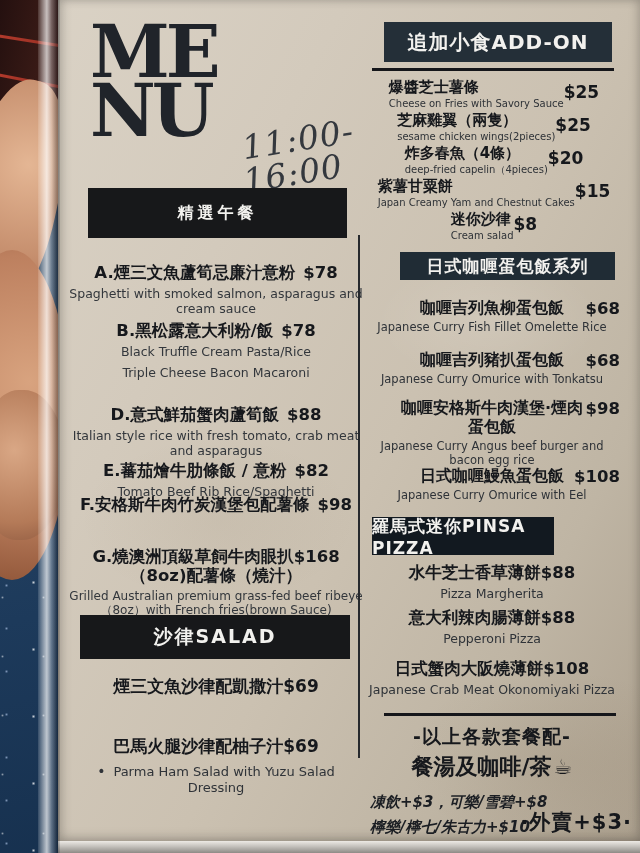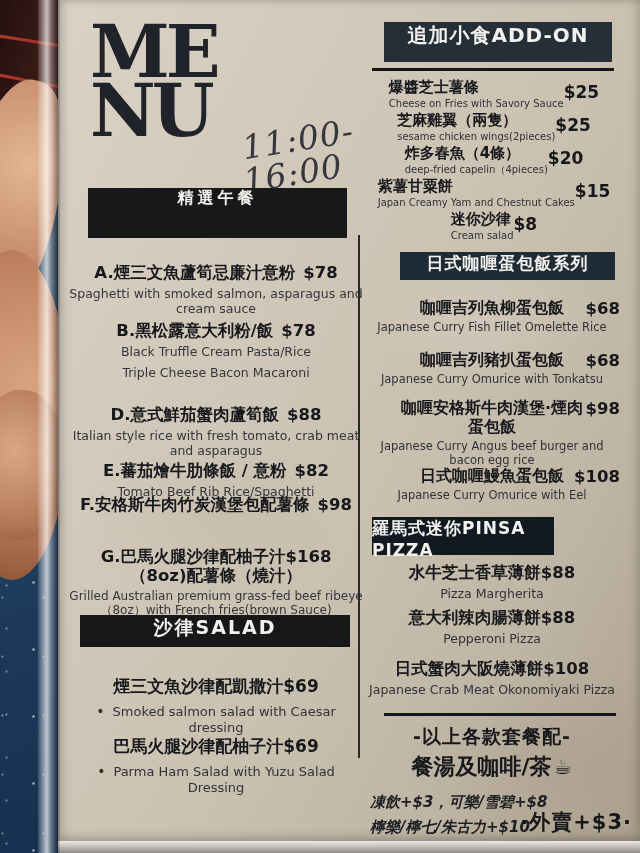--- a/index.html
+++ b/index.html
@@ -88,7 +88,7 @@
   }
   .hours .h2{margin-left:-4px;}
 
-  .bar{position:absolute;display:flex;align-items:flex-start;justify-content:center;color:#f2f1ee;font-weight:700;}
+  .bar{position:absolute;display:flex;align-items:center;justify-content:center;color:#f2f1ee;font-weight:700;}
   .bar-lunch{left:30px;top:188px;width:259px;height:50px;background:#17181a;font-size:16px;letter-spacing:4px;}
   .bar-salad{left:22px;top:615px;width:270px;height:32px;background:#17181a;font-size:19px;letter-spacing:2px;}
 

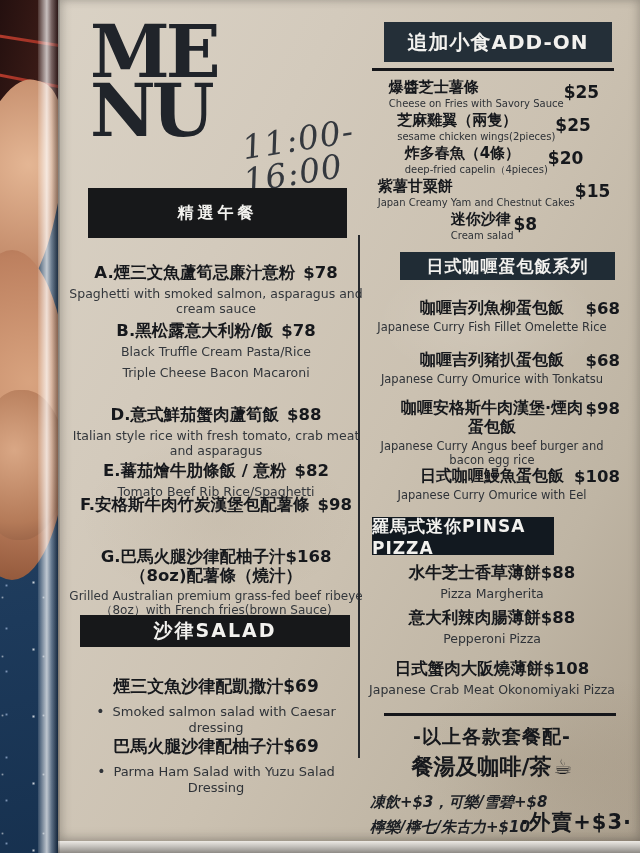--- a/index.html
+++ b/index.html
@@ -196,7 +196,7 @@
       <div class="ltitle"><span>F.安格斯牛肉竹炭漢堡包配薯條</span><span class="p">$98</span></div>
     </div>
     <div class="litem li-g">
-      <div class="ltitle2"><span>G.巴馬火腿沙律配柚子汁</span><span class="p">$168</span></div>
+      <div class="ltitle2"><span>G.燒澳洲頂級草飼牛肉眼扒</span><span class="p">$168</span></div>
       <div class="ltitle2">（8oz)配薯條（燒汁）</div>
       <div class="ldesc">Grilled Australian premium grass-fed beef ribeye（8oz）with French fries(brown Sauce)</div>
     </div>

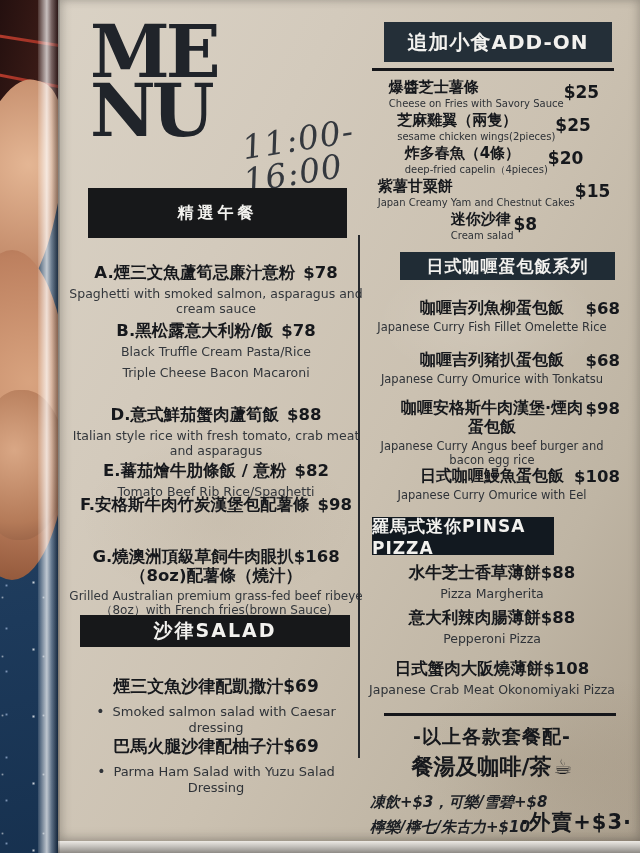--- a/index.html
+++ b/index.html
@@ -90,7 +90,7 @@
 
   .bar{position:absolute;display:flex;align-items:center;justify-content:center;color:#f2f1ee;font-weight:700;}
   .bar-lunch{left:30px;top:188px;width:259px;height:50px;background:#17181a;font-size:16px;letter-spacing:4px;}
-  .bar-salad{left:22px;top:615px;width:270px;height:32px;background:#17181a;font-size:19px;letter-spacing:2px;}
+  .bar-salad{left:22px;top:615px;width:270px;height:44px;background:#17181a;font-size:19px;letter-spacing:2px;}
 
   .litem{position:absolute;left:10px;width:296px;text-align:center;}
   .ltitle{font-size:16.5px;line-height:21px;font-weight:700;color:#16181c;}

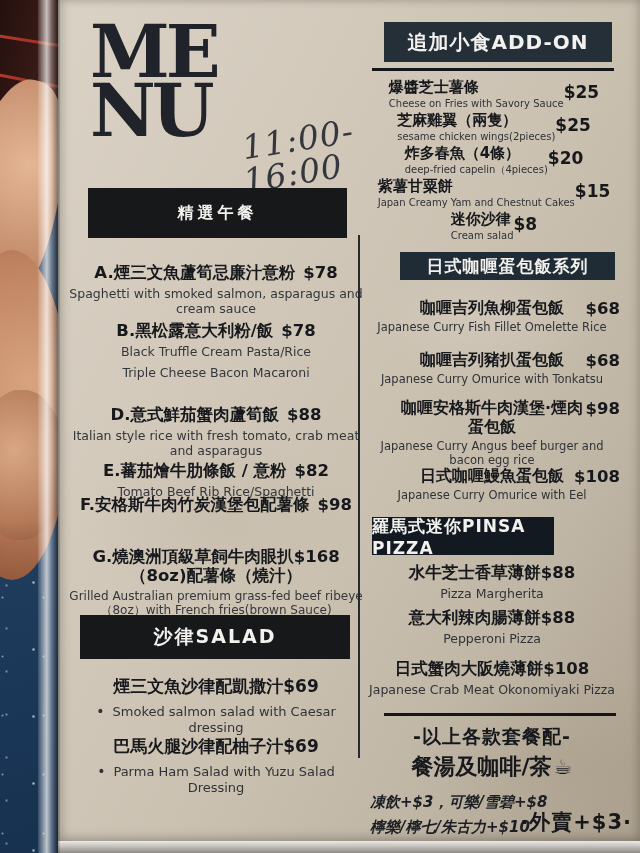--- a/index.html
+++ b/index.html
@@ -207,7 +207,6 @@
 
     <div class="sitem si-1">
       <div class="stitle"><span>煙三文魚沙律配凱撒汁</span><span>$69</span></div>
-      <div class="sdesc"><span class="bullet">•</span><span>Smoked salmon salad with Caesar dressing</span></div>
     </div>
     <div class="sitem si-2">
       <div class="stitle"><span>巴馬火腿沙律配柚子汁</span><span>$69</span></div>

